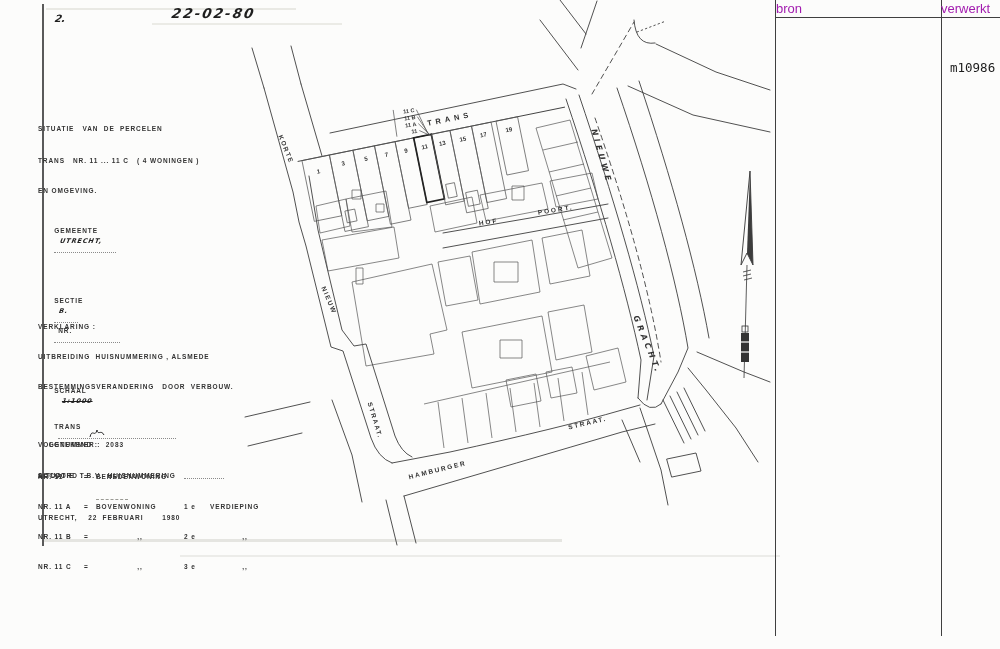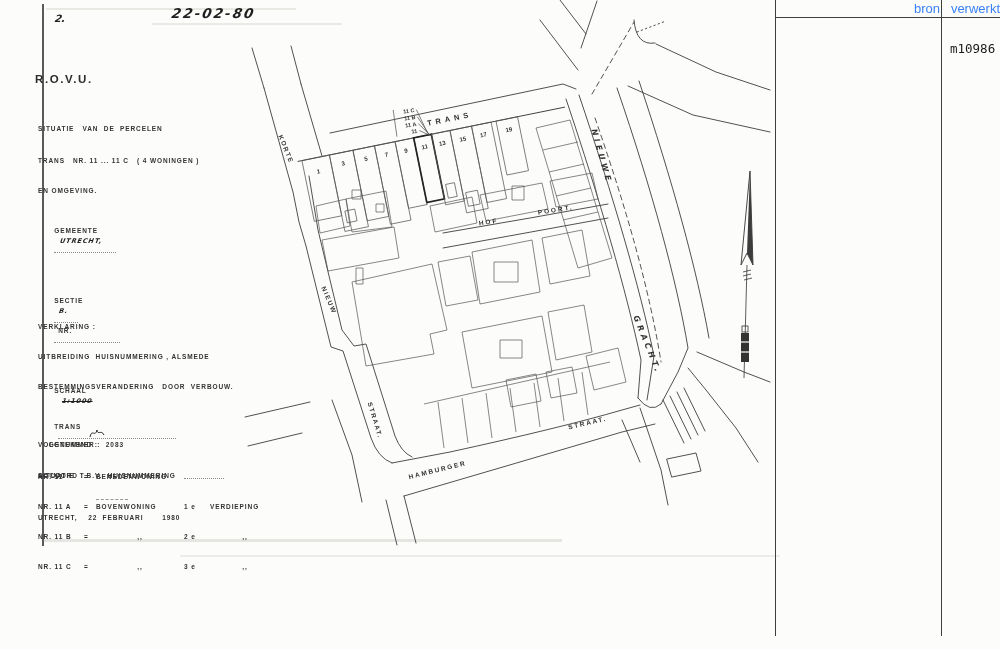--- a/index.html
+++ b/index.html
@@ -18,7 +18,7 @@
   .ctr{text-align:center;}
   
   .vline{position:absolute;top:0;width:1.4px;background:#3f3f3f;}
-  .ledger-head{font-size:13px;color:#3b82f6;text-align:right;}
+  .ledger-head{font-size:13px;color:#a21caf;text-align:left;}
   .mono{font-family:"DejaVu Sans Mono",monospace;font-size:12.5px;color:#1b1b1b;line-height:16px;white-space:pre;}
   .smudge{position:absolute;background:#d9d9d2;}
   

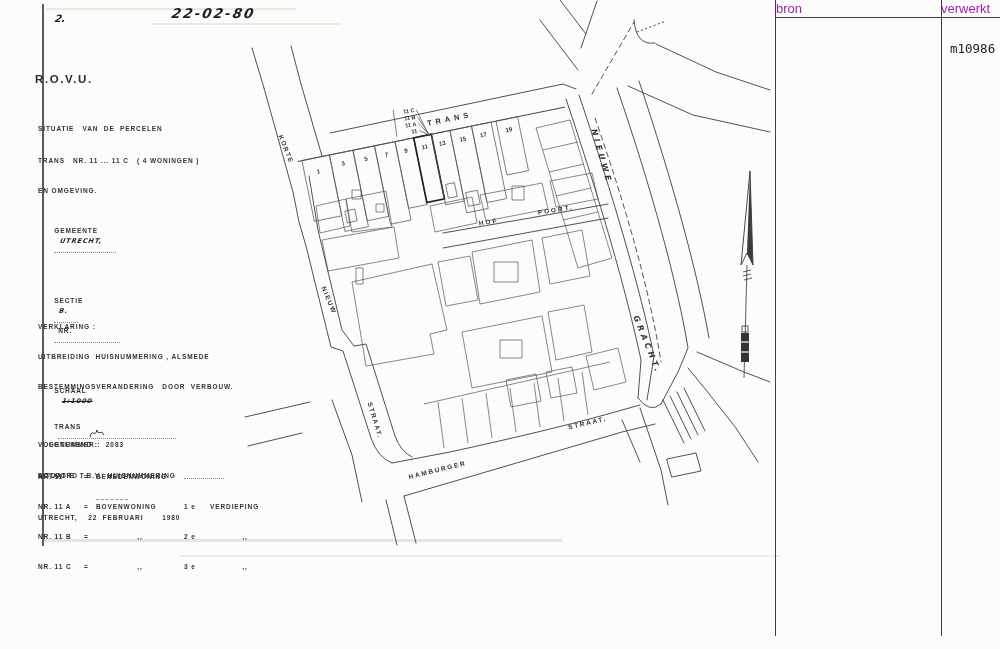--- a/index.html
+++ b/index.html
@@ -288,7 +288,7 @@
   <div class="abs ledger-head" style="left:776px;top:1px;width:164px;">bron</div>
   <div class="abs ledger-head" style="left:941px;top:1px;width:59px;">verwerkt</div>
 
-  <div class="abs mono" style="left:950px;top:41px;">m10986</div>
+  <div class="abs mono" style="left:950px;top:60px;">m10986</div>
 
 </div>
 

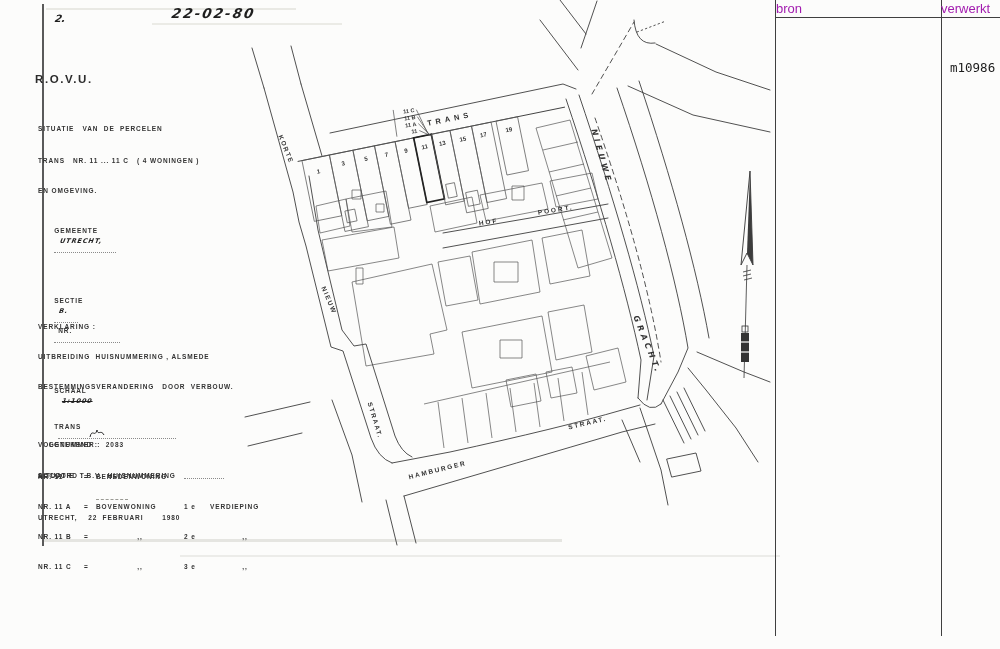--- a/index.html
+++ b/index.html
@@ -45,7 +45,6 @@
   <div class="abs hand" style="left:172px;top:5px;font-size:13.5px;letter-spacing:2px;">22-02-80</div>
 
   <div class="abs letterhead" style="left:35px;top:42px;">
-    <div style="margin-top:2px;">R.O.V.U.</div>
   </div>
 
   <div class="abs print" style="left:38px;top:104px;">

